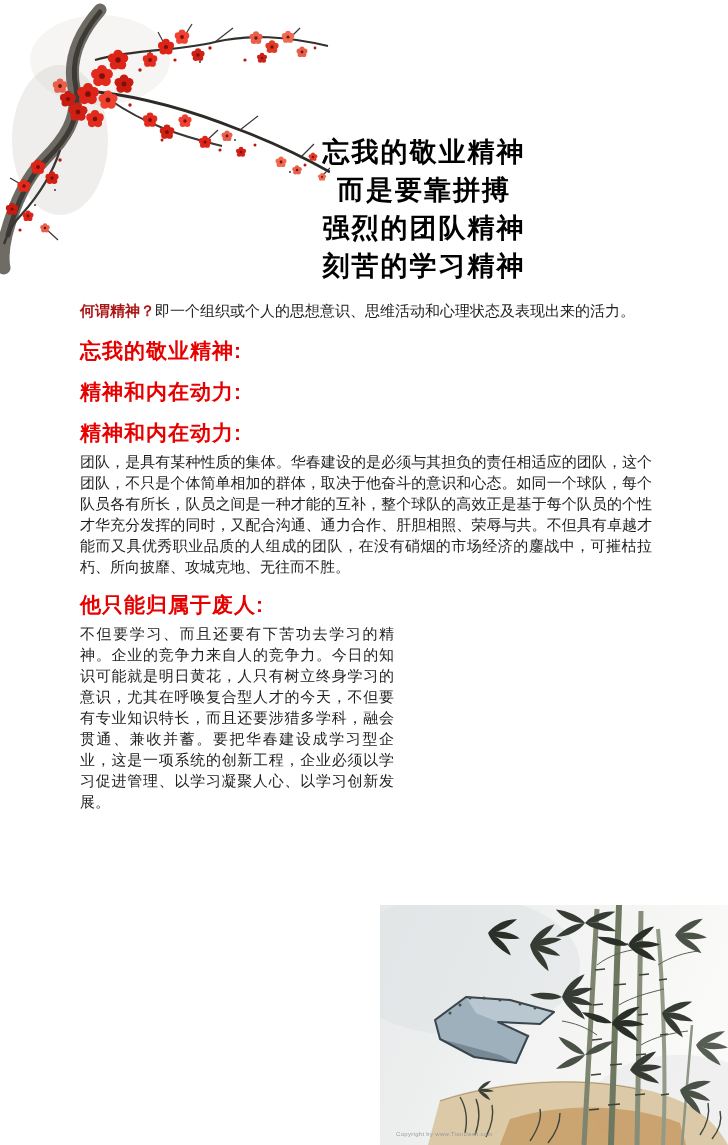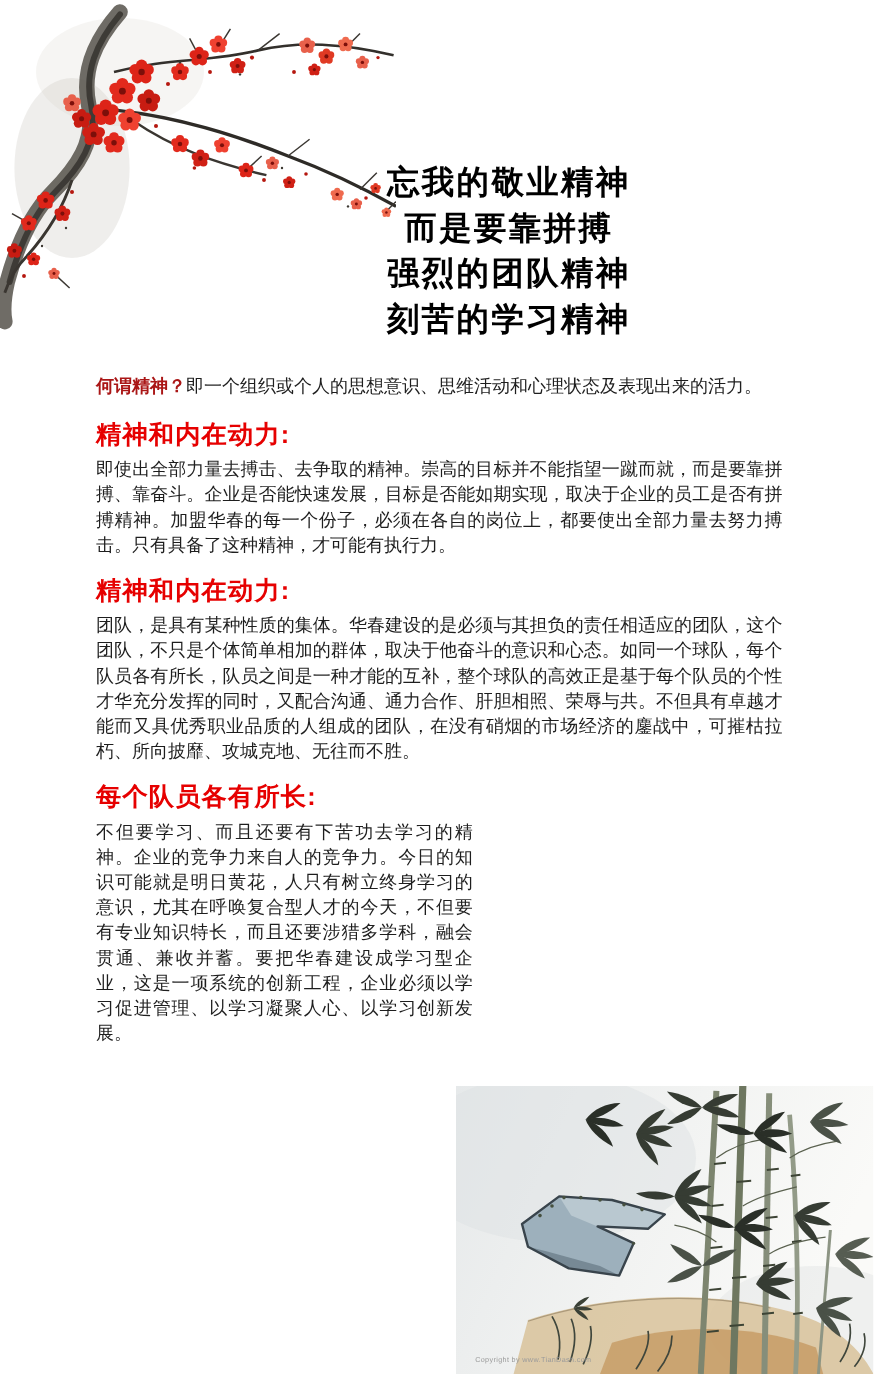--- a/index.html
+++ b/index.html
@@ -17,7 +17,7 @@
     position:absolute;left:80px;top:296px;width:572px;
     font-size:15px;line-height:21px;color:#1e1e1e;text-align:justify;
   }
-  .intro{margin:16px 0 17px 0;}
+  .intro{margin:4px 0 17px 0;}
   .lead{color:#aa1616;font-weight:bold;}
   .sec{margin:0;}
   .sec-h{

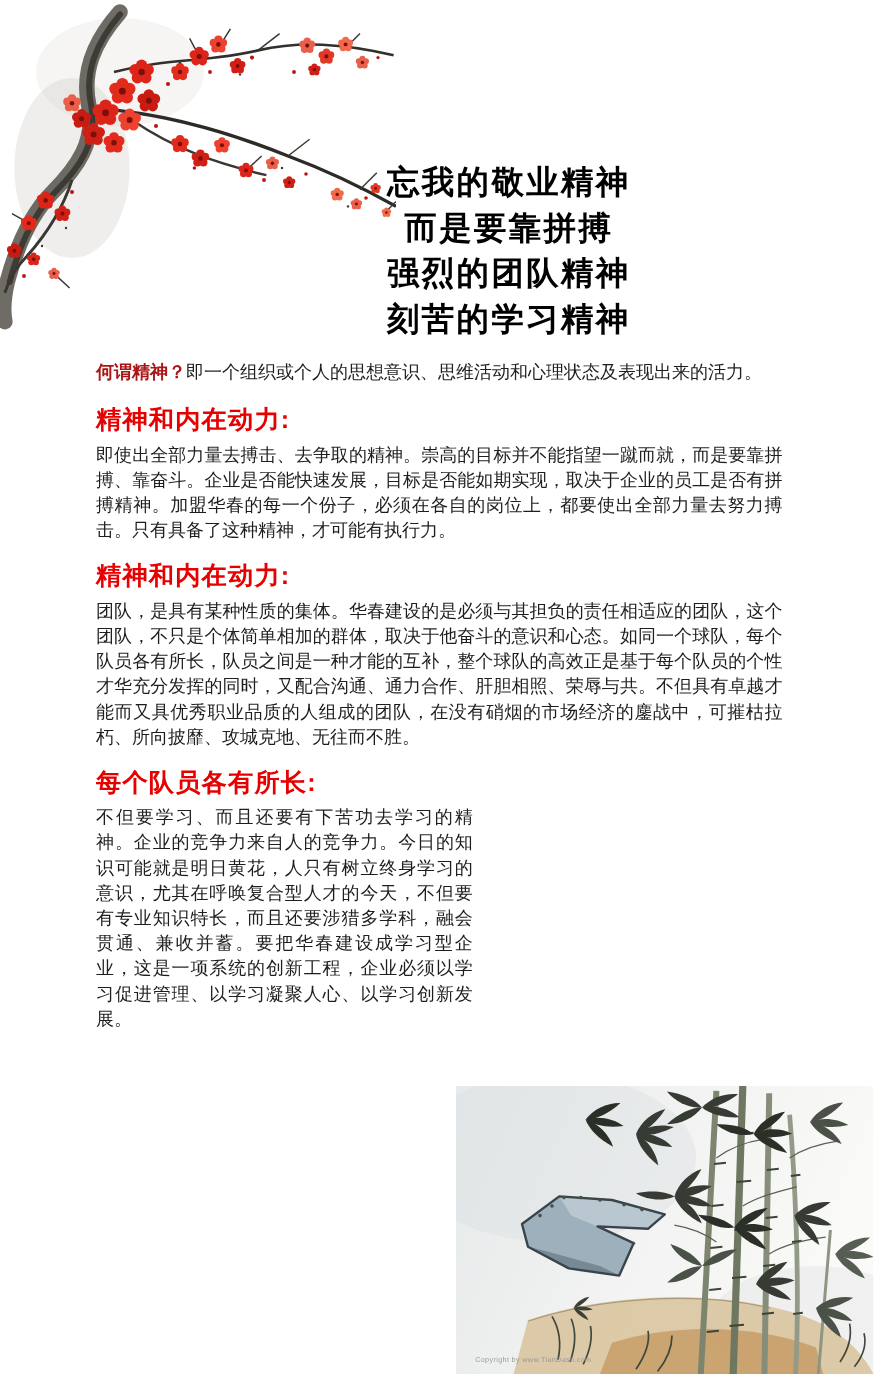--- a/index.html
+++ b/index.html
@@ -139,6 +139,7 @@
 
 
     <section class="sec">
+      <h2 class="sec-h">忘我的敬业精神:</h2>
     </section>
 
     <section class="sec">

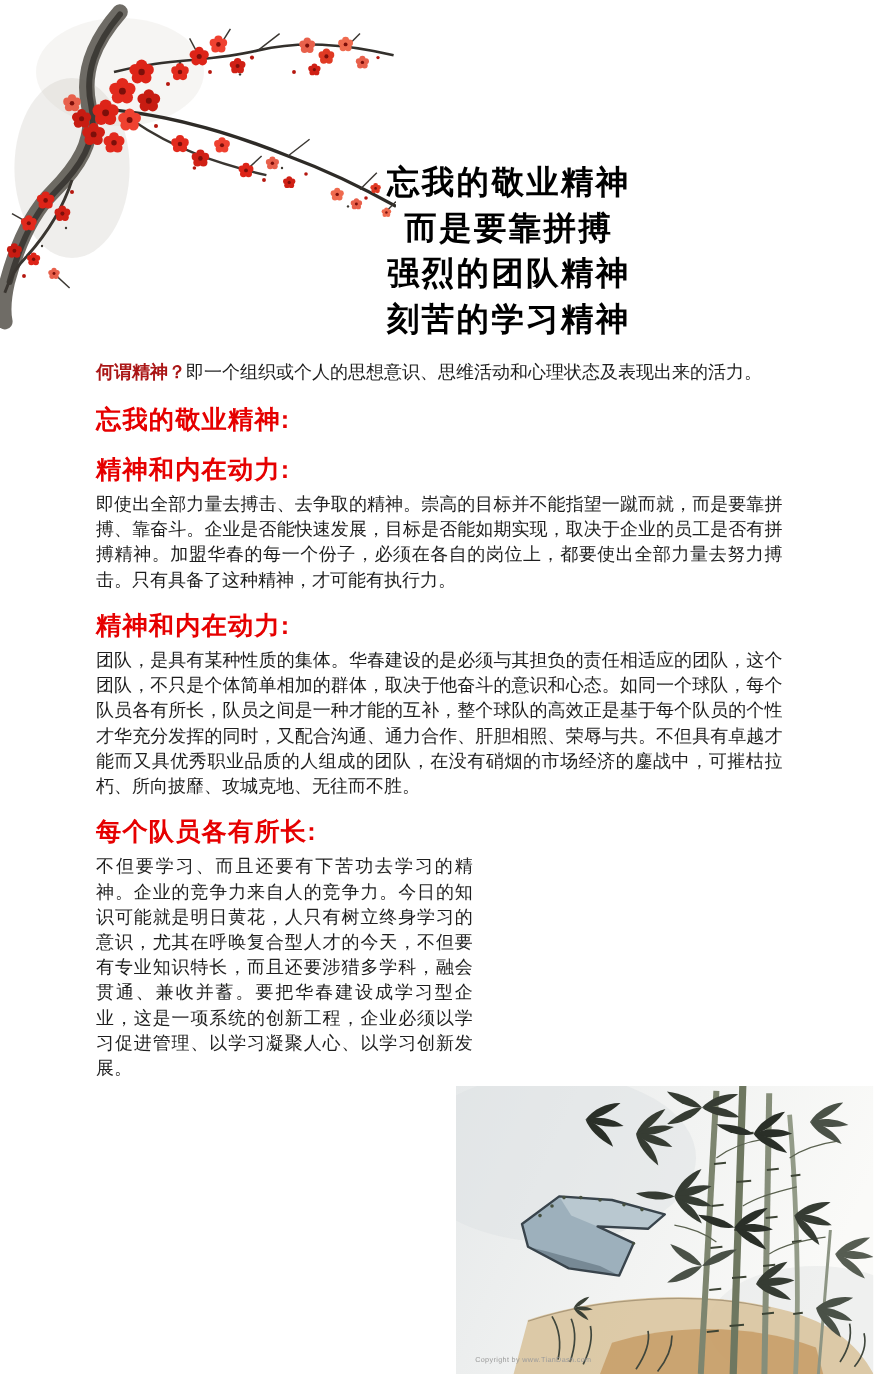--- a/index.html
+++ b/index.html
@@ -144,7 +144,6 @@
 
     <section class="sec">
       <h2 class="sec-h">精神和内在动力:</h2>
-      <p class="sec-b">即使出全部力量去搏击、去争取的精神。崇高的目标并不能指望一蹴而就，而是要靠拼搏、靠奋斗。企业是否能快速发展，目标是否能如期实现，取决于企业的员工是否有拼搏精神。加盟华春的每一个份子，必须在各自的岗位上，都要使出全部力量去努力搏击。只有具备了这种精神，才可能有执行力。</p>
     </section>
 
     <section class="sec">

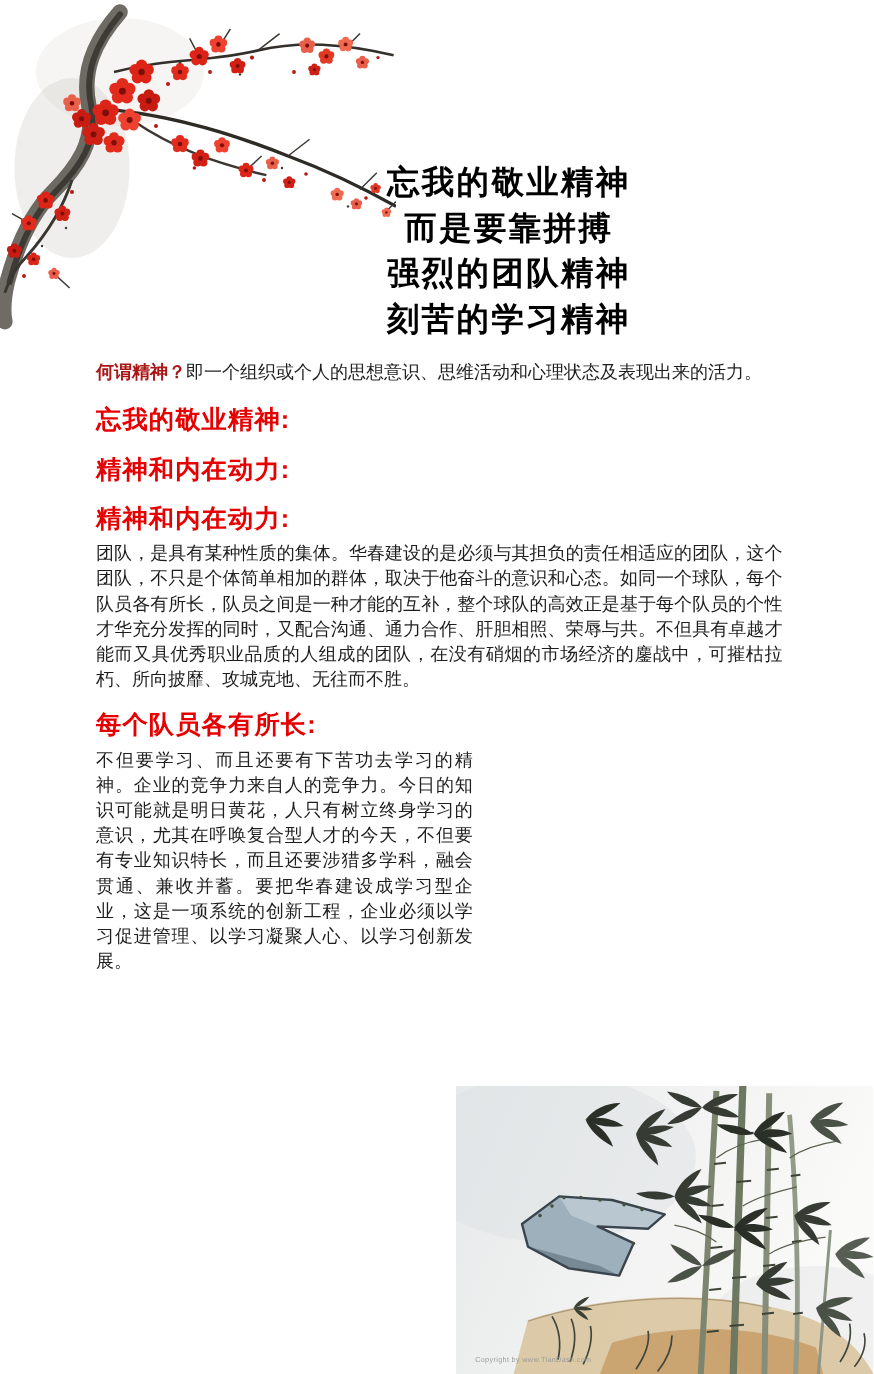--- a/index.html
+++ b/index.html
@@ -152,7 +152,7 @@
     </section>
 
     <section class="sec sec--narrow">
-      <h2 class="sec-h">每个队员各有所长:</h2>
+      <h2 class="sec-h">他只能归属于废人:</h2>
       <p class="sec-b">不但要学习、而且还要有下苦功去学习的精神。企业的竞争力来自人的竞争力。今日的知识可能就是明日黄花，人只有树立终身学习的意识，尤其在呼唤复合型人才的今天，不但要有专业知识特长，而且还要涉猎多学科，融会贯通、兼收并蓄。要把华春建设成学习型企业，这是一项系统的创新工程，企业必须以学习促进管理、以学习凝聚人心、以学习创新发展。</p>
     </section>
 

